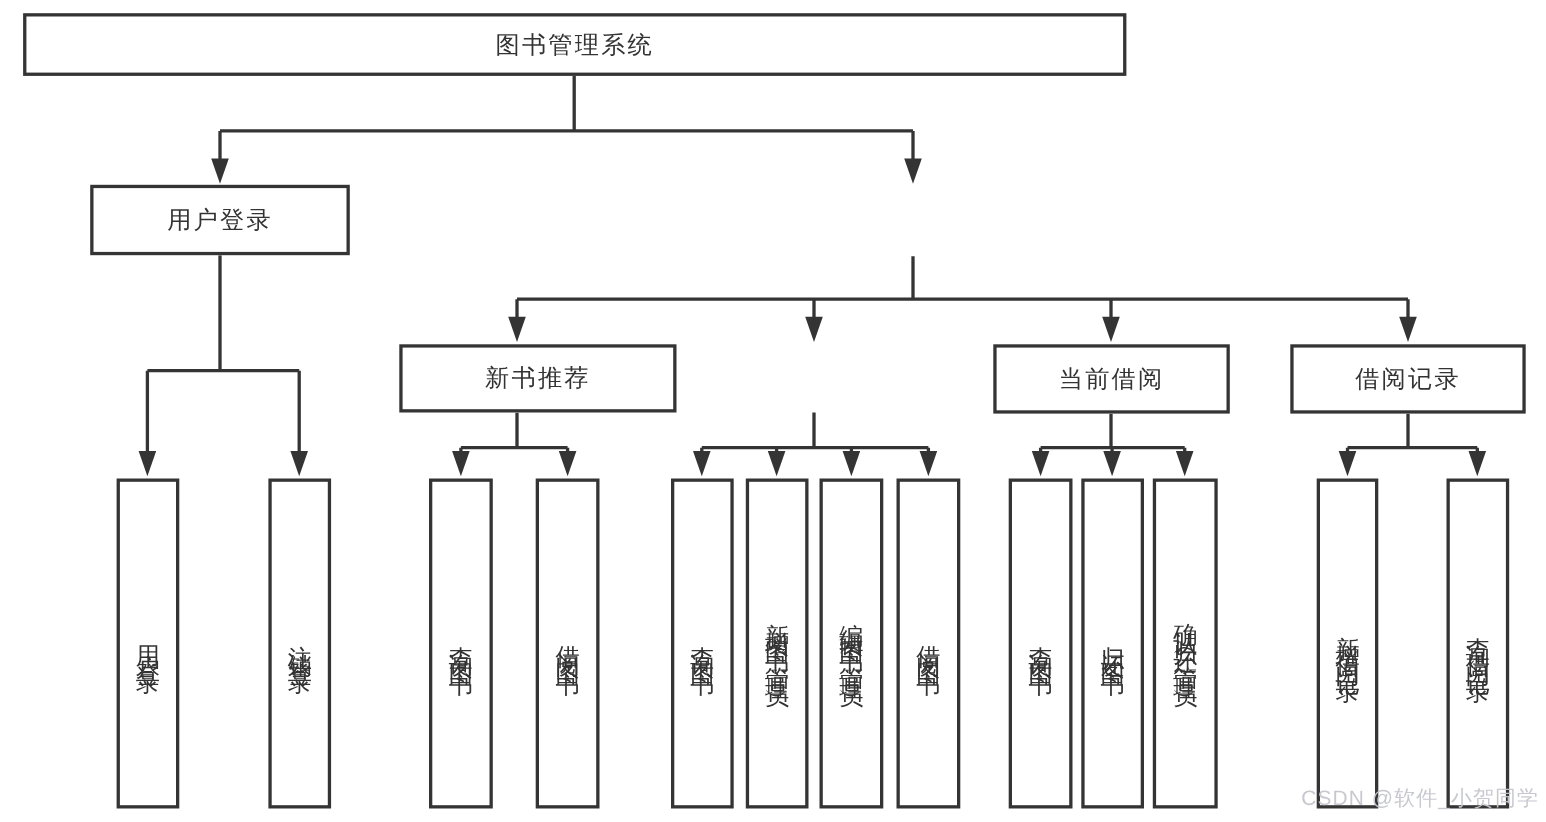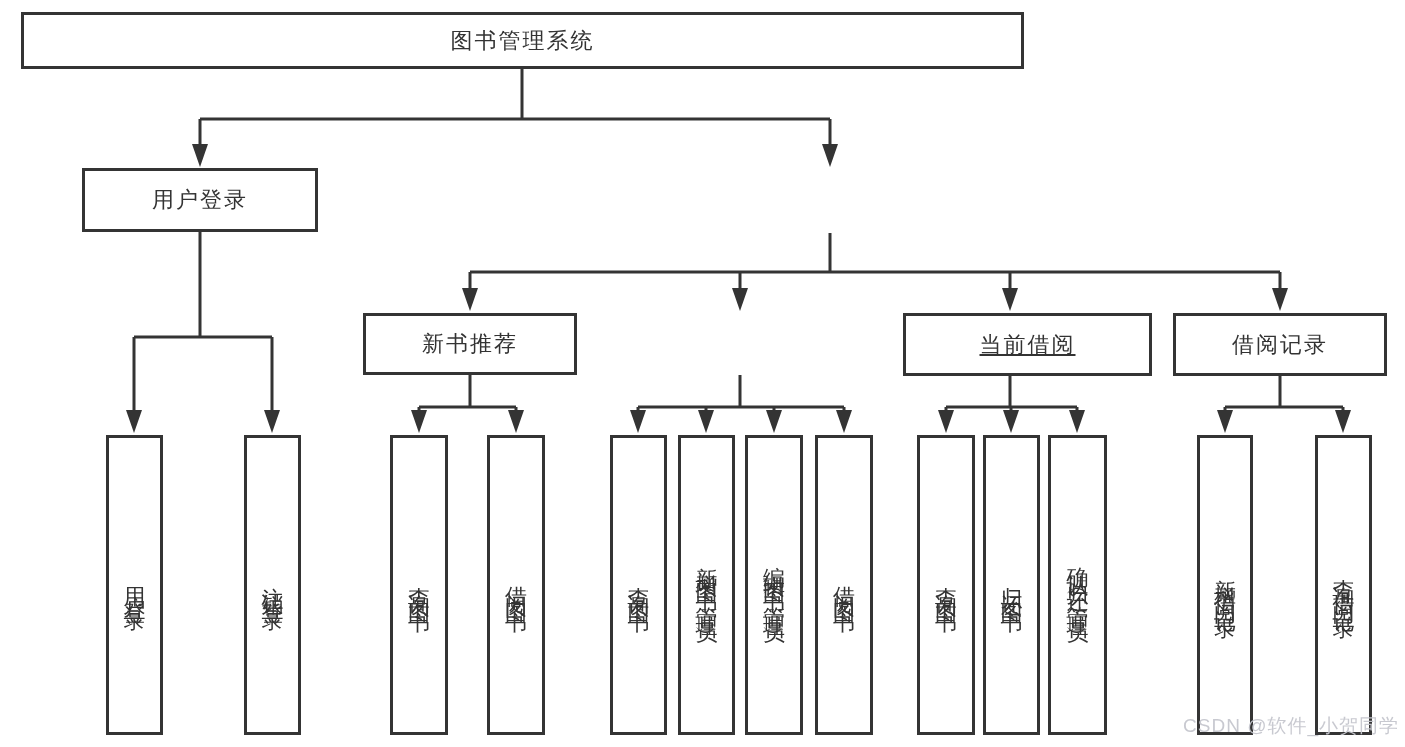--- a/index.html
+++ b/index.html
@@ -46,7 +46,7 @@
   #n-root { left: 21px;  top: 12px;  width: 1003px; height: 57px; }
   #n-l1-0 { left: 82px;  top: 168px; width: 236px;  height: 64px; }
   #n-l1-1 { left: 712px; top: 169px; width: 236px;  height: 64px; }
-  #n-l2-0 { left: 363px; top: 313px; width: 214px;  height: 62px; }
+  #n-l2-0 { left: 363px; top: 313px; width: 252px;  height: 62px; }
   #n-l2-1 { left: 633px; top: 313px; width: 214px;  height: 62px; }
   #n-l2-2 { left: 903px; top: 313px; width: 249px;  height: 63px; text-decoration: underline; }
   #n-l2-3 { left: 1173px;top: 313px; width: 214px;  height: 63px; }

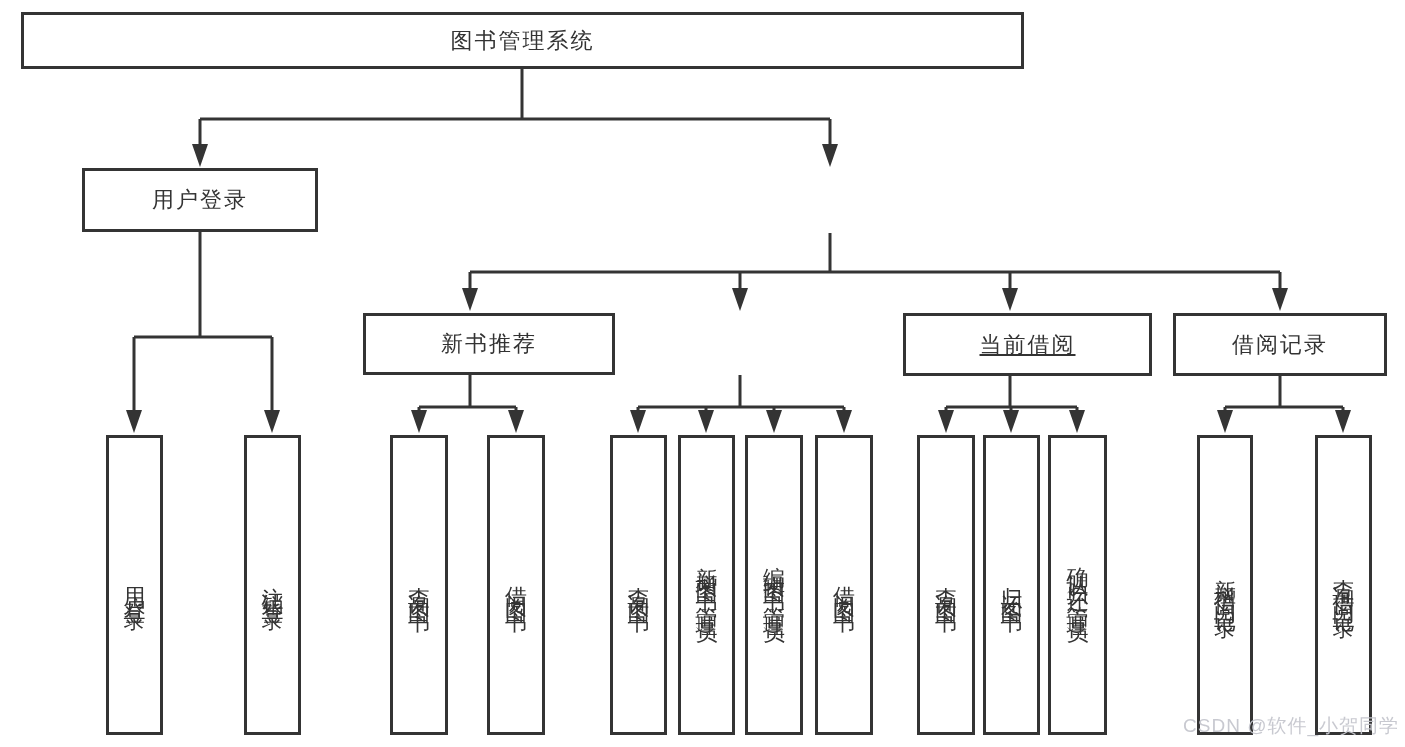--- a/index.html
+++ b/index.html
@@ -48,7 +48,7 @@
   #n-l1-1 { left: 712px; top: 169px; width: 236px;  height: 64px; }
   #n-l2-0 { left: 363px; top: 313px; width: 252px;  height: 62px; }
   #n-l2-1 { left: 633px; top: 313px; width: 214px;  height: 62px; }
-  #n-l2-2 { left: 903px; top: 313px; width: 249px;  height: 63px; text-decoration: underline; }
+  #n-l2-2 { left: 903px; top: 313px; width: 215px;  height: 63px; }
   #n-l2-3 { left: 1173px;top: 313px; width: 214px;  height: 63px; }
 
   #n-a0 { left: 106px;  width: 57px; }

